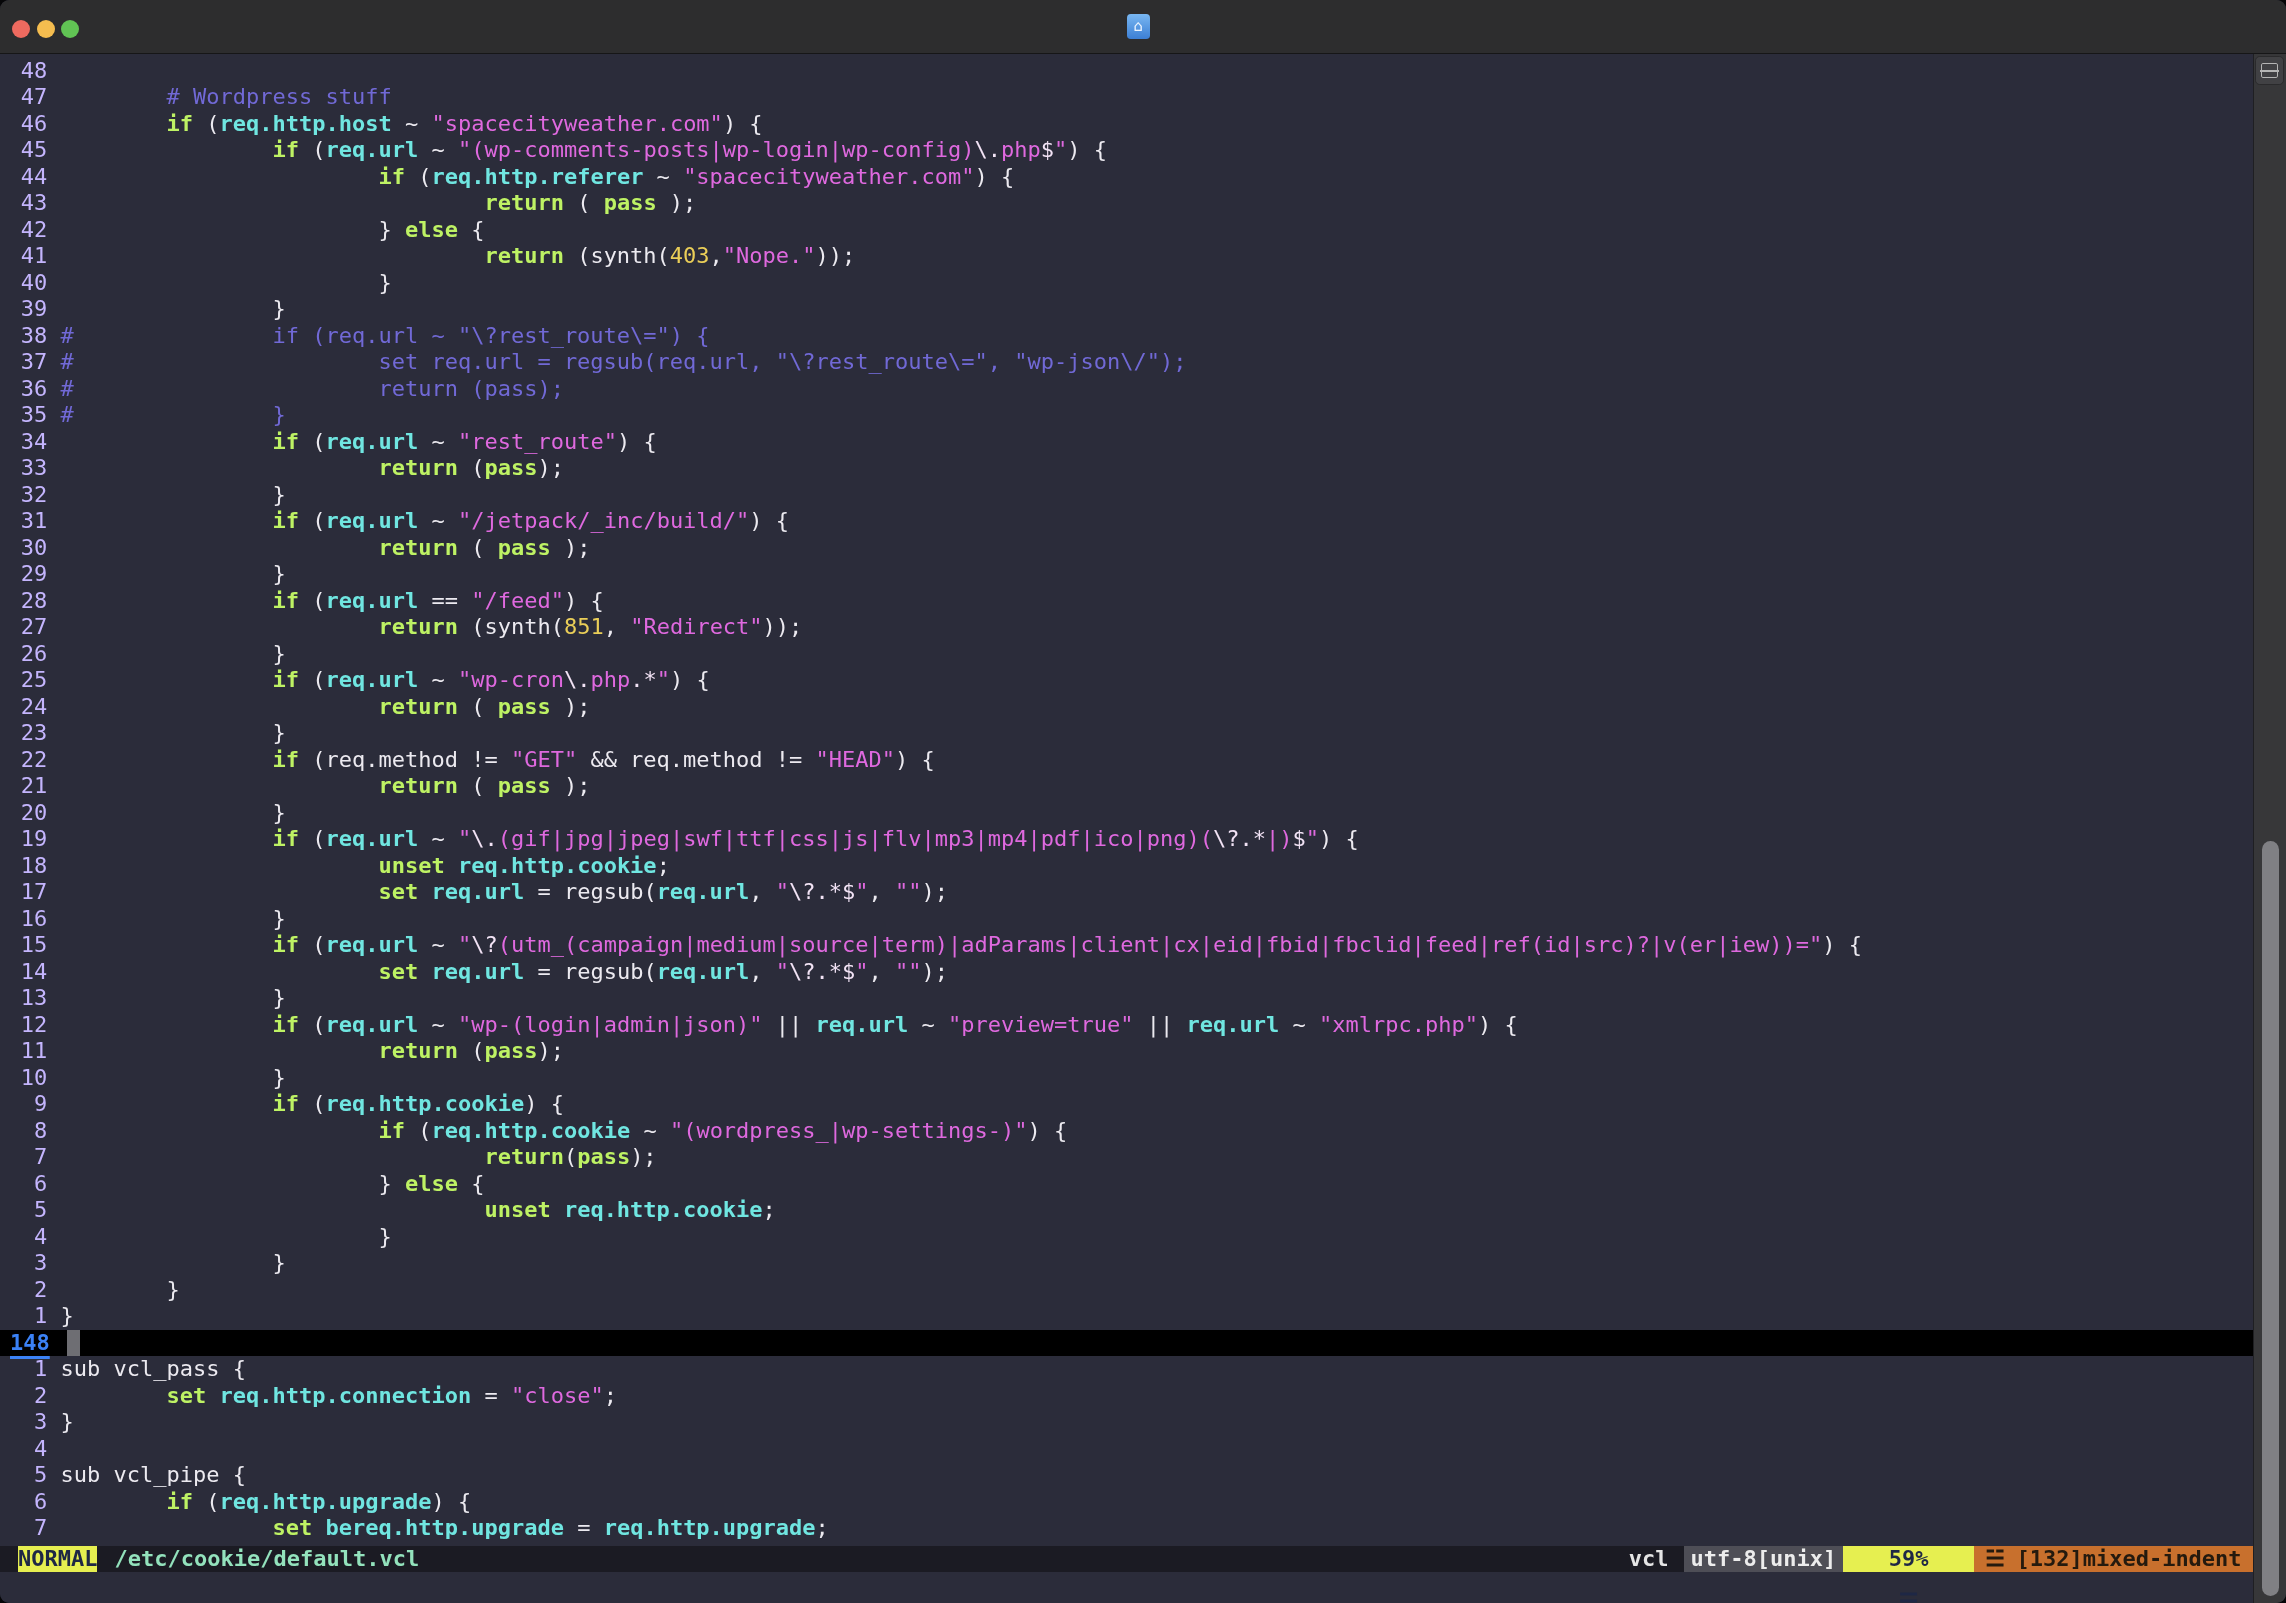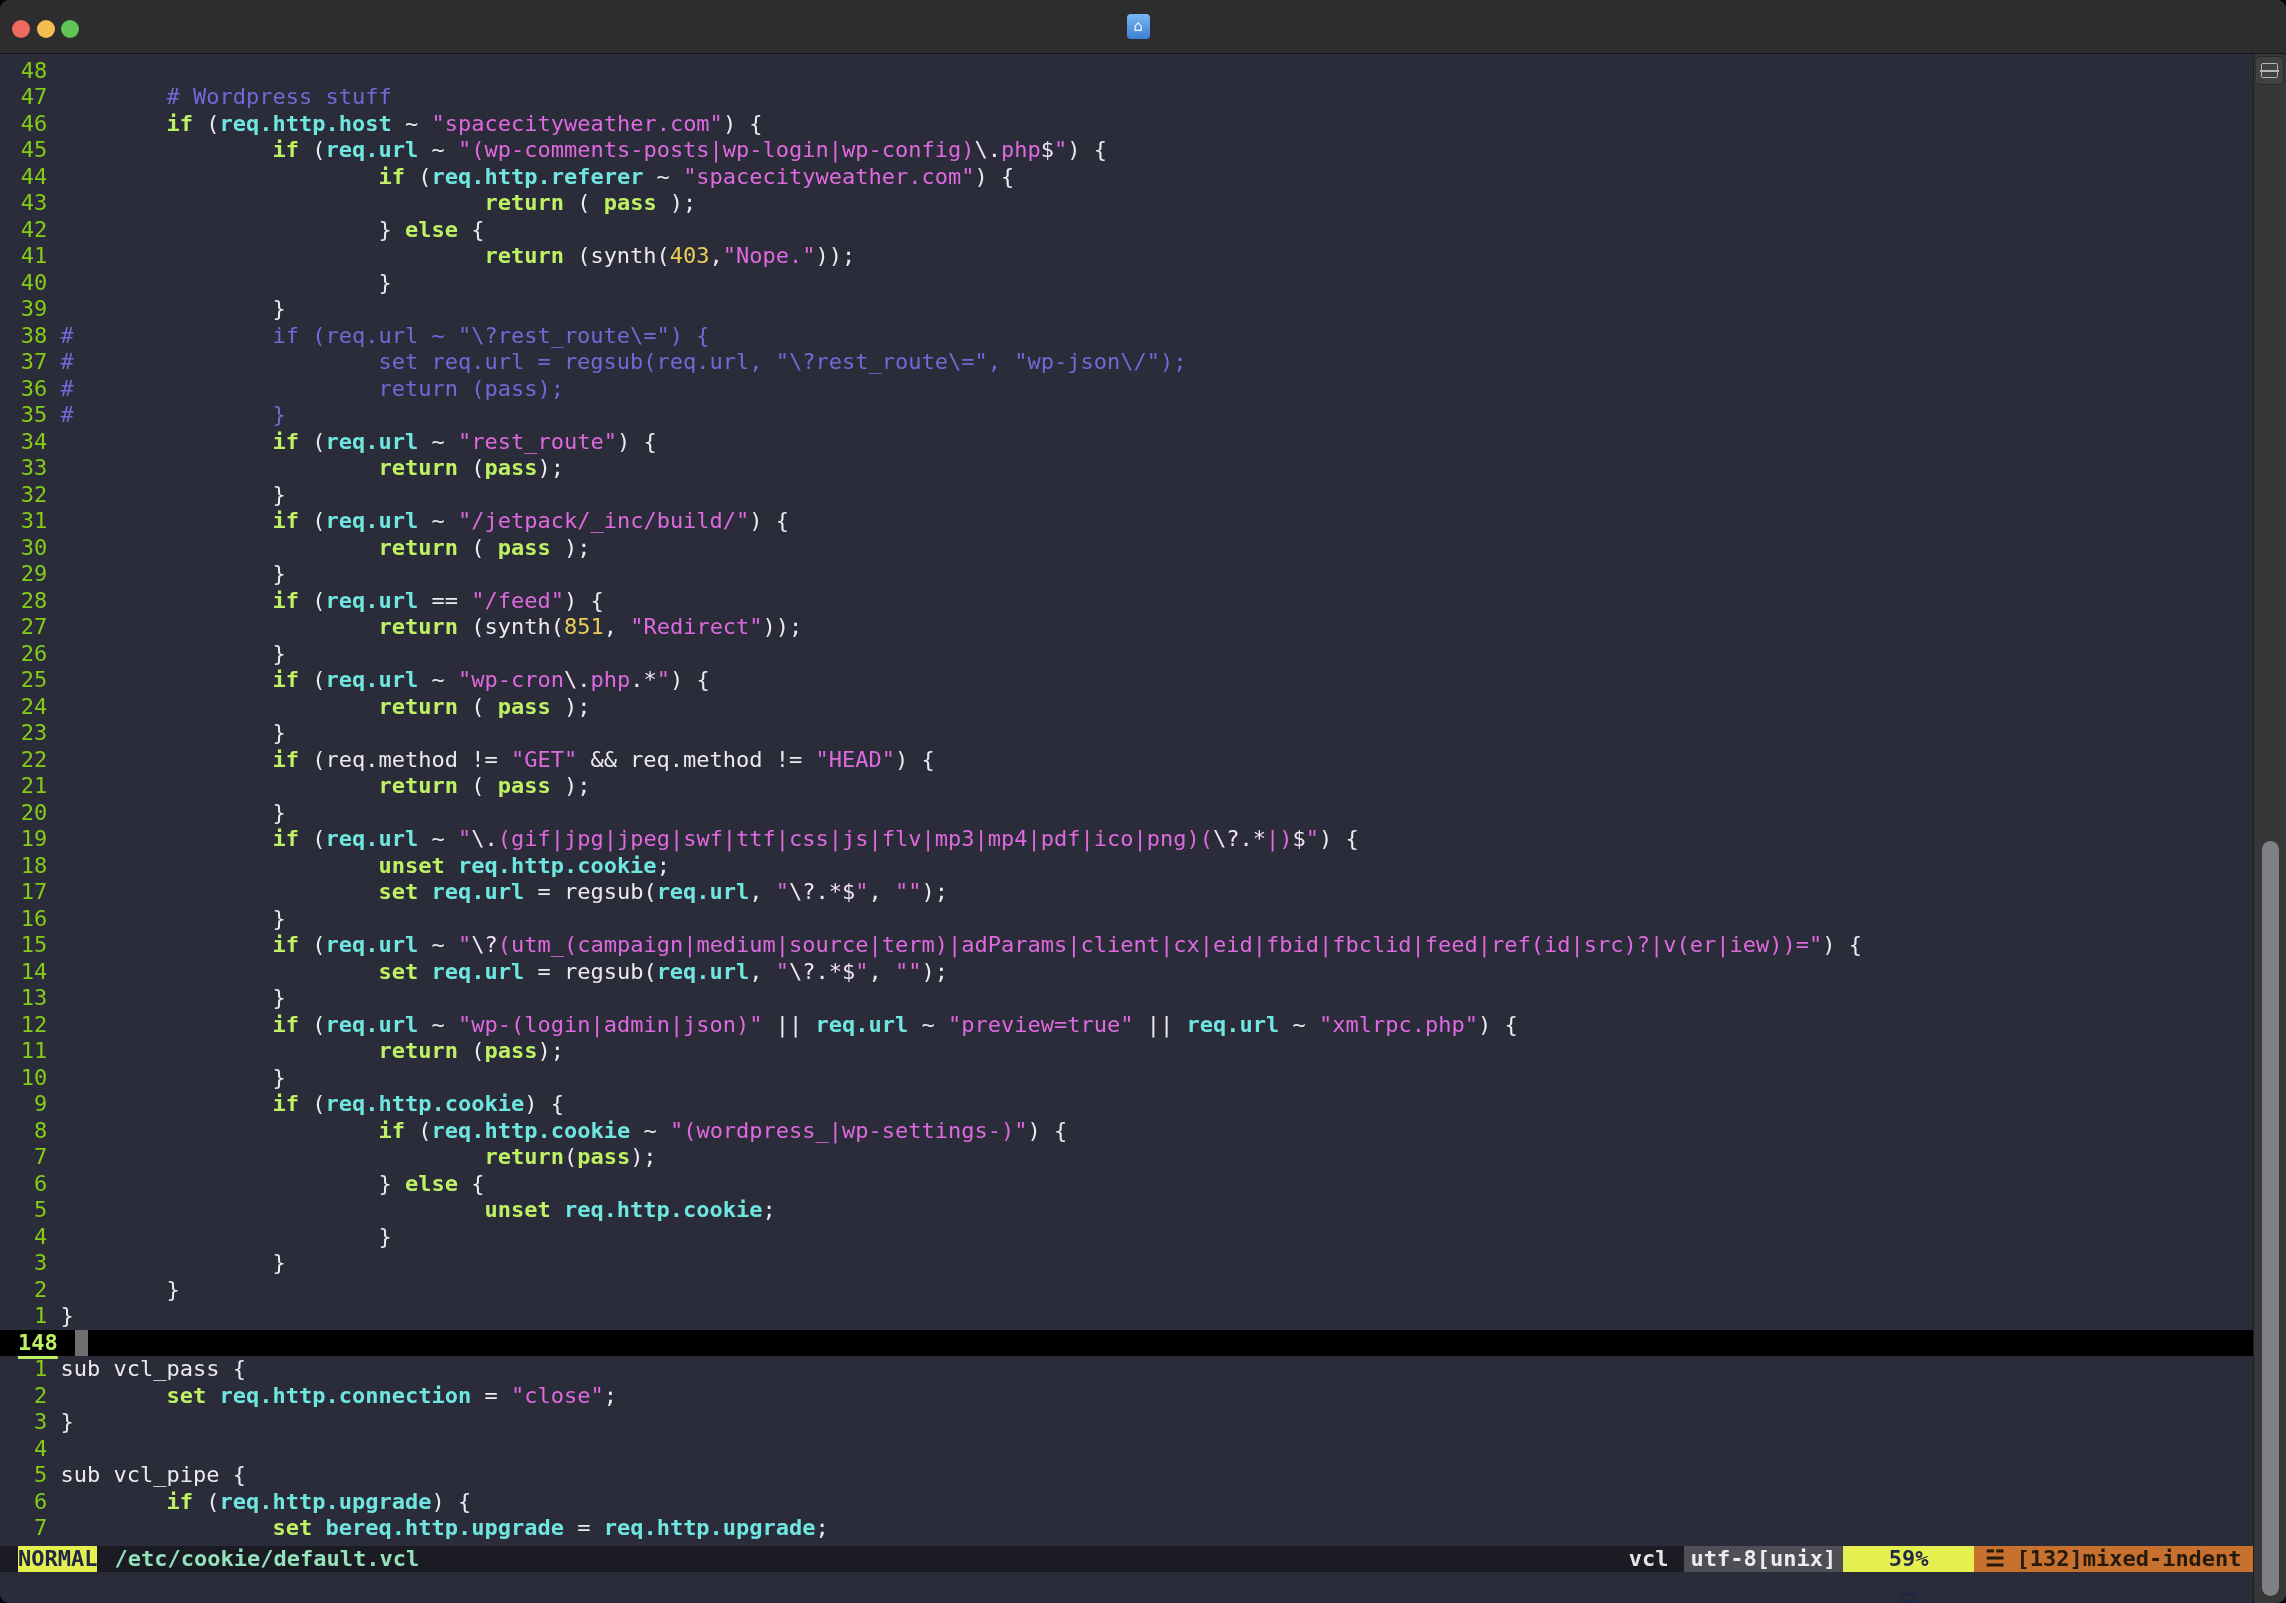--- a/index.html
+++ b/index.html
@@ -35,7 +35,7 @@
         font-size:22px;line-height:26.5px;overflow:hidden;}
   .row{height:26.5px;}
   .row.cur{background:#000000;}
-  .ln{display:inline-block;width:3ch;text-align:right;margin-left:7.6px;margin-right:1ch;color:#84cc16;}
+  .ln{display:inline-block;width:3ch;text-align:right;margin-left:7.6px;margin-right:1ch;color:#c4b5fd;}
   .cur .ln{
     text-align:left;margin-left:18px;margin-right:calc(1ch + 3.8px);
     color:#bef264;font-weight:bold;

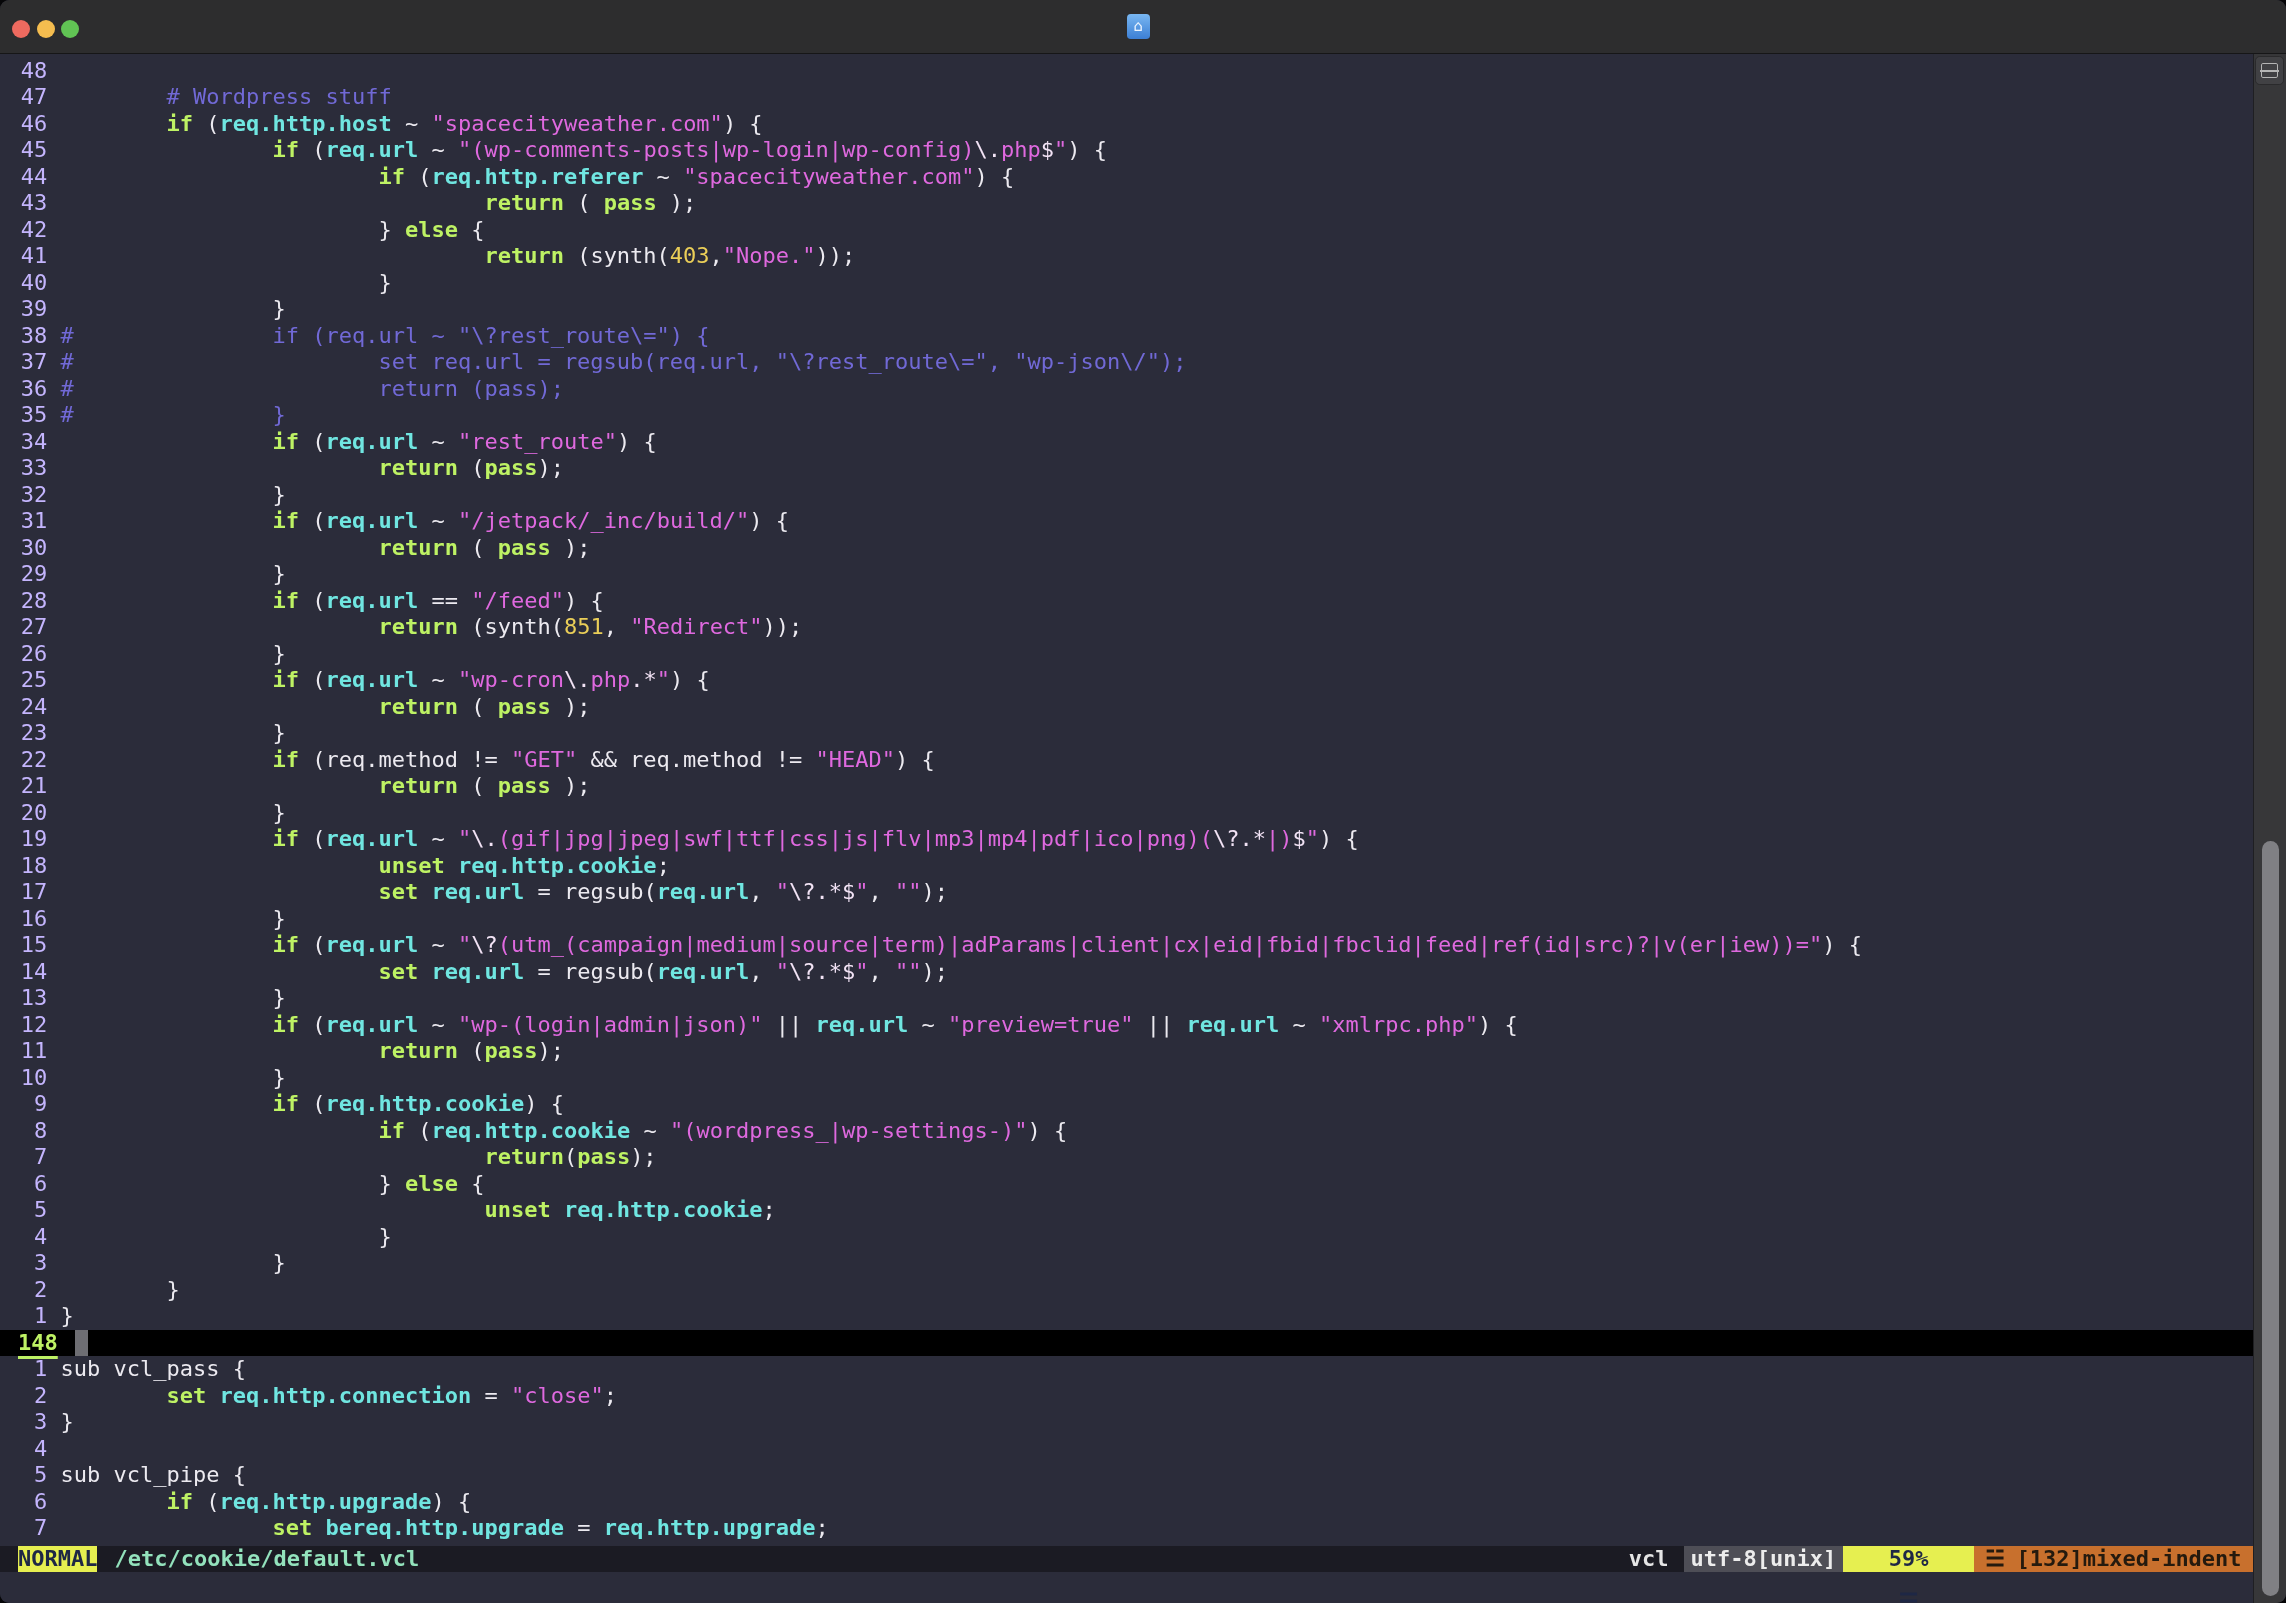--- a/index.html
+++ b/index.html
@@ -37,8 +37,8 @@
   .row.cur{background:#000000;}
   .ln{display:inline-block;width:3ch;text-align:right;margin-left:7.6px;margin-right:1ch;color:#c4b5fd;}
   .cur .ln{
-    text-align:left;margin-left:18px;margin-right:calc(1ch + 3.8px);
-    color:#bef264;font-weight:bold;
+    text-align:left;margin-left:10px;margin-right:calc(1ch + 3.8px);
+    color:#3b82f6;font-weight:bold;
     text-decoration:underline;text-decoration-thickness:2.8px;text-underline-offset:5.7px;
   }
   .cursor-block{display:inline-block;width:1ch;height:26.5px;vertical-align:top;background:#6e6e73;}

